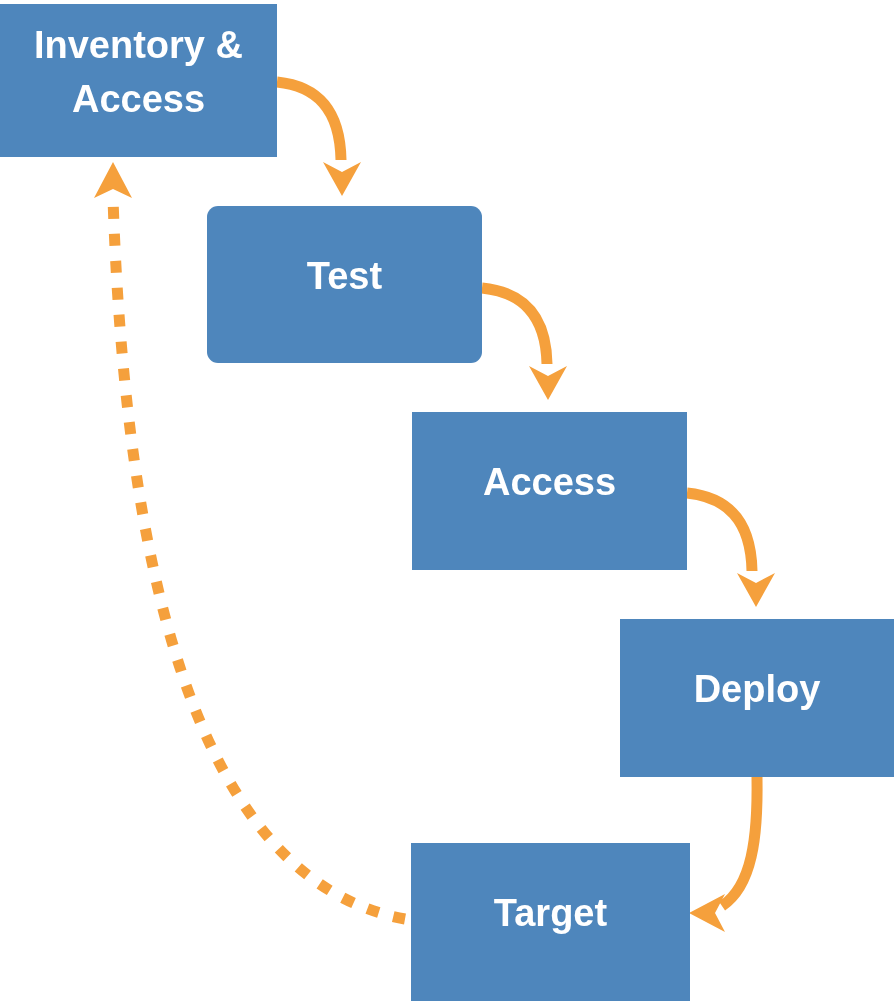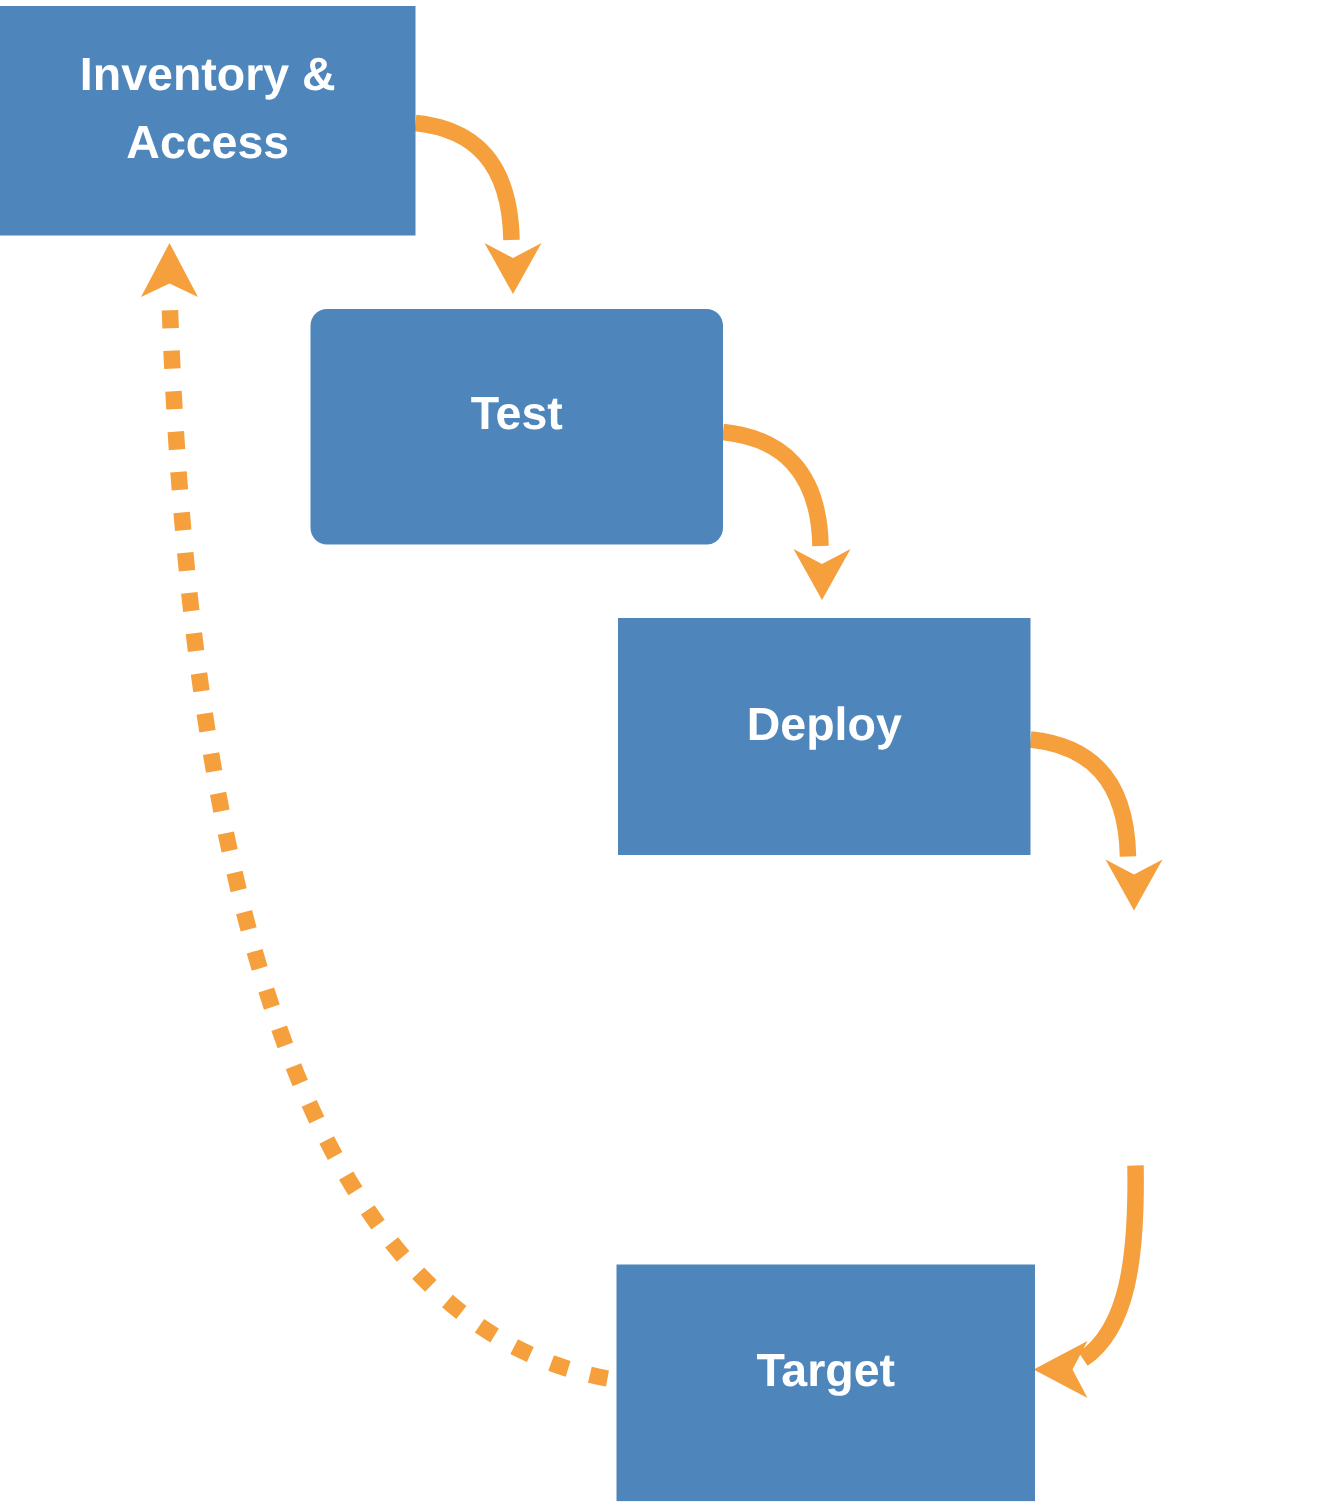--- a/index.html
+++ b/index.html
@@ -24,7 +24,7 @@
     justify-content: center;
     text-align: center;
     font-weight: bold;
-    font-size: 31px;
+    font-size: 38px;
     line-height: 1.42;
     box-sizing: border-box;
     padding: 0 14px 16px 14px;

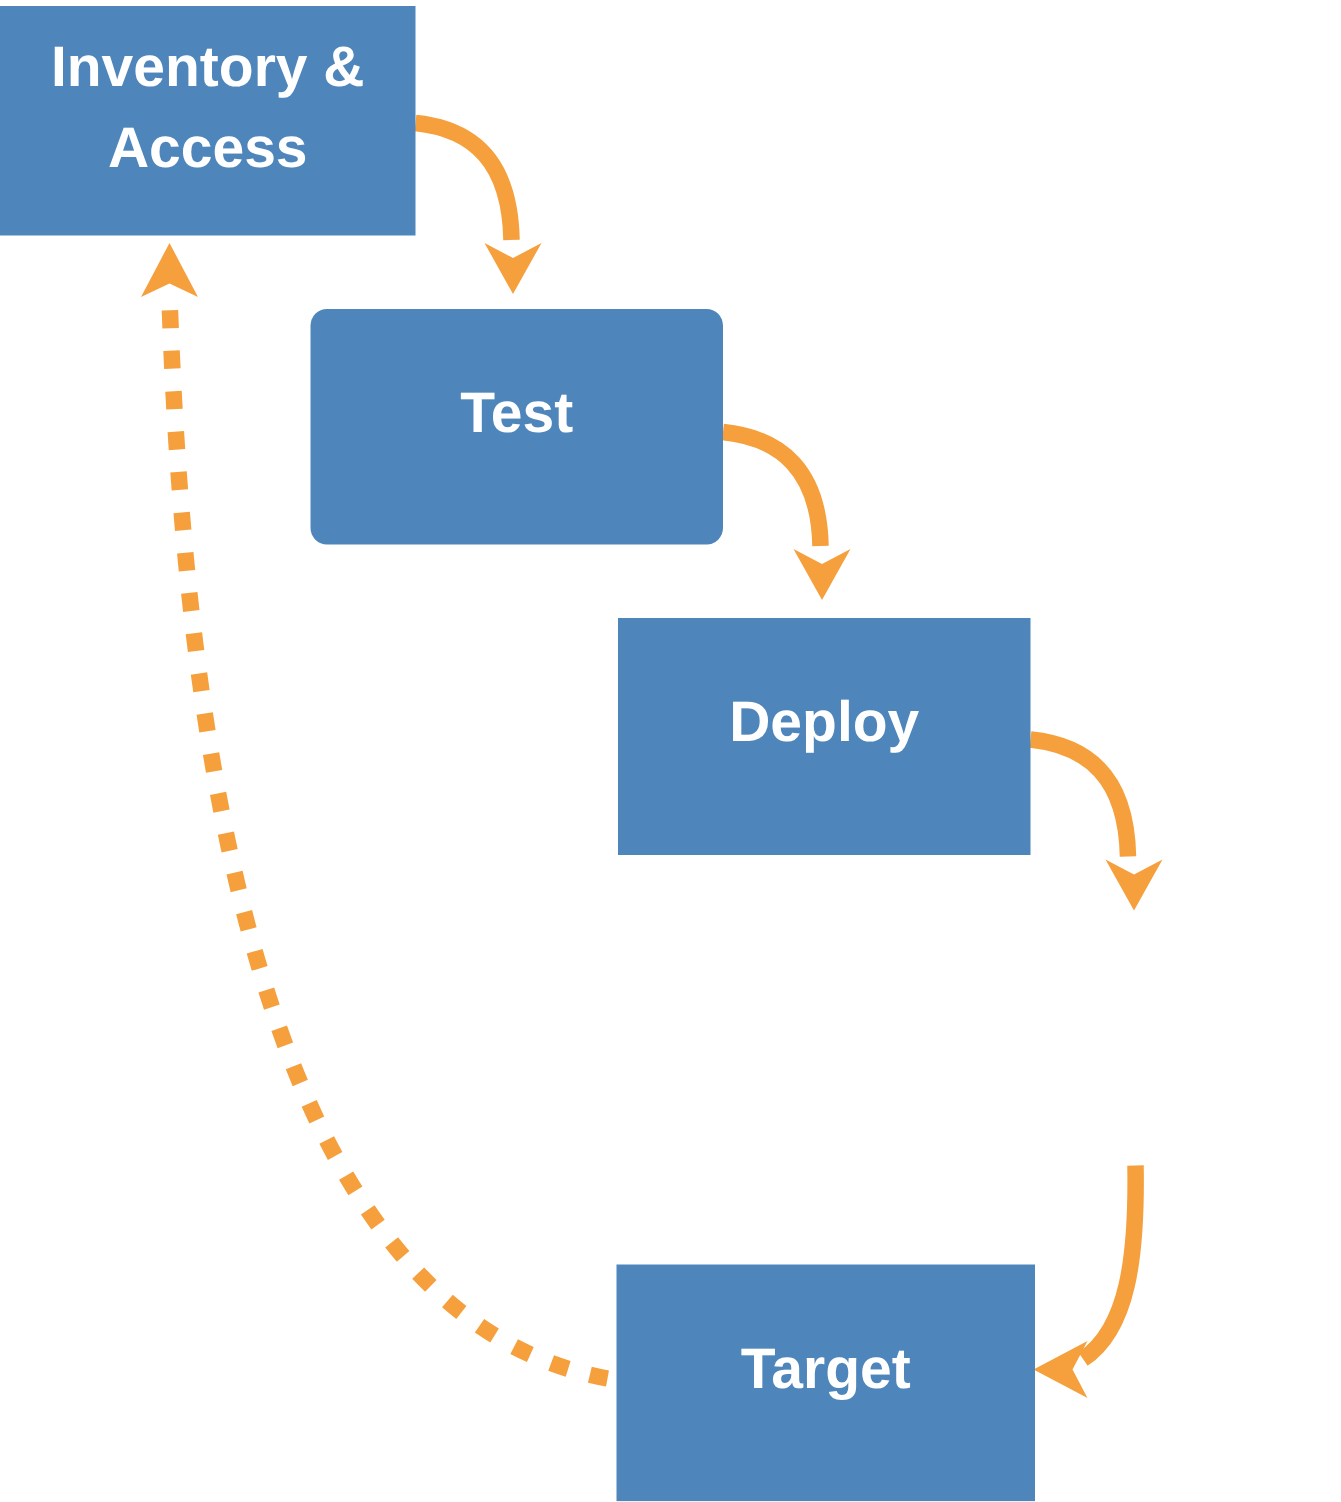--- a/index.html
+++ b/index.html
@@ -87,7 +87,7 @@
   </div>
 
   <div class="node" id="node-target">
-    <span>Deploy</span>
+    <span>Access</span>
   </div>
 
 

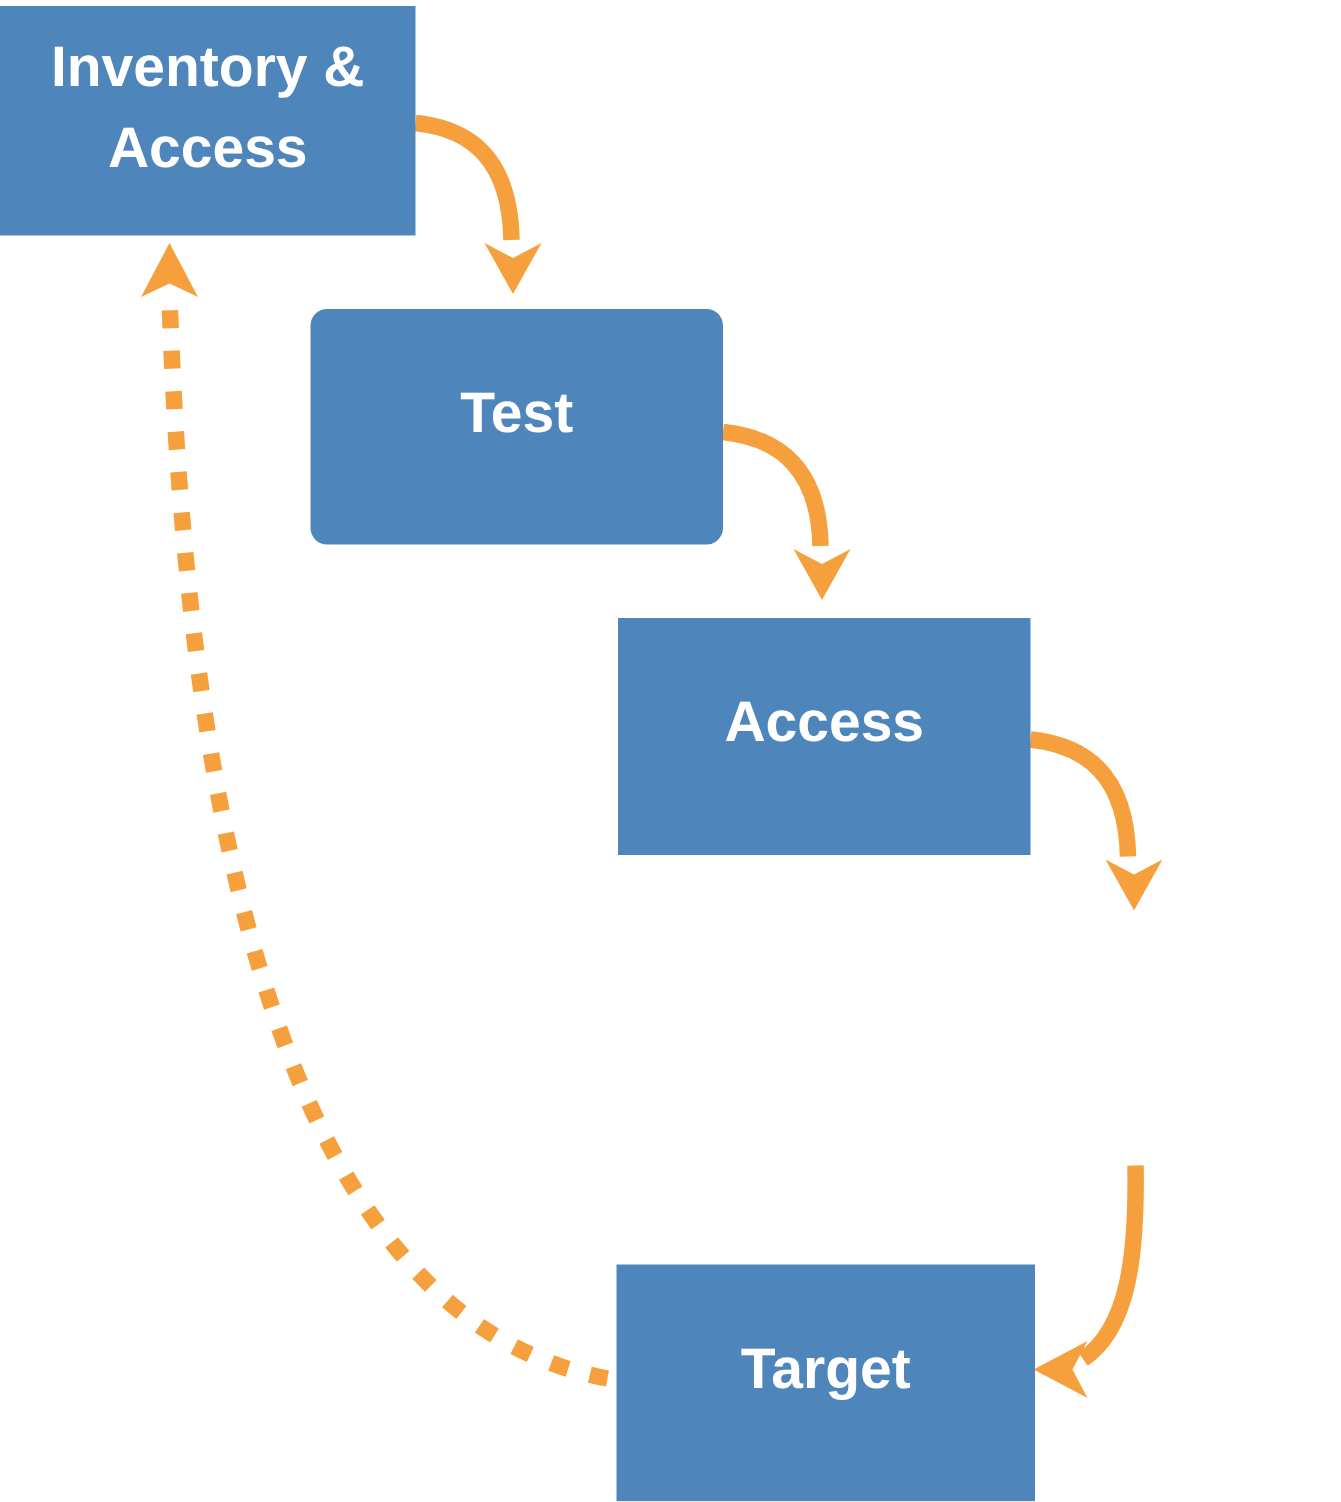--- a/index.html
+++ b/index.html
@@ -90,6 +90,9 @@
     <span>Access</span>
   </div>
 
+  <div class="node" id="node-deploy">
+    <span>Deploy</span>
+  </div>
 
   <div class="node" id="node-report">
     <span>Target</span>

